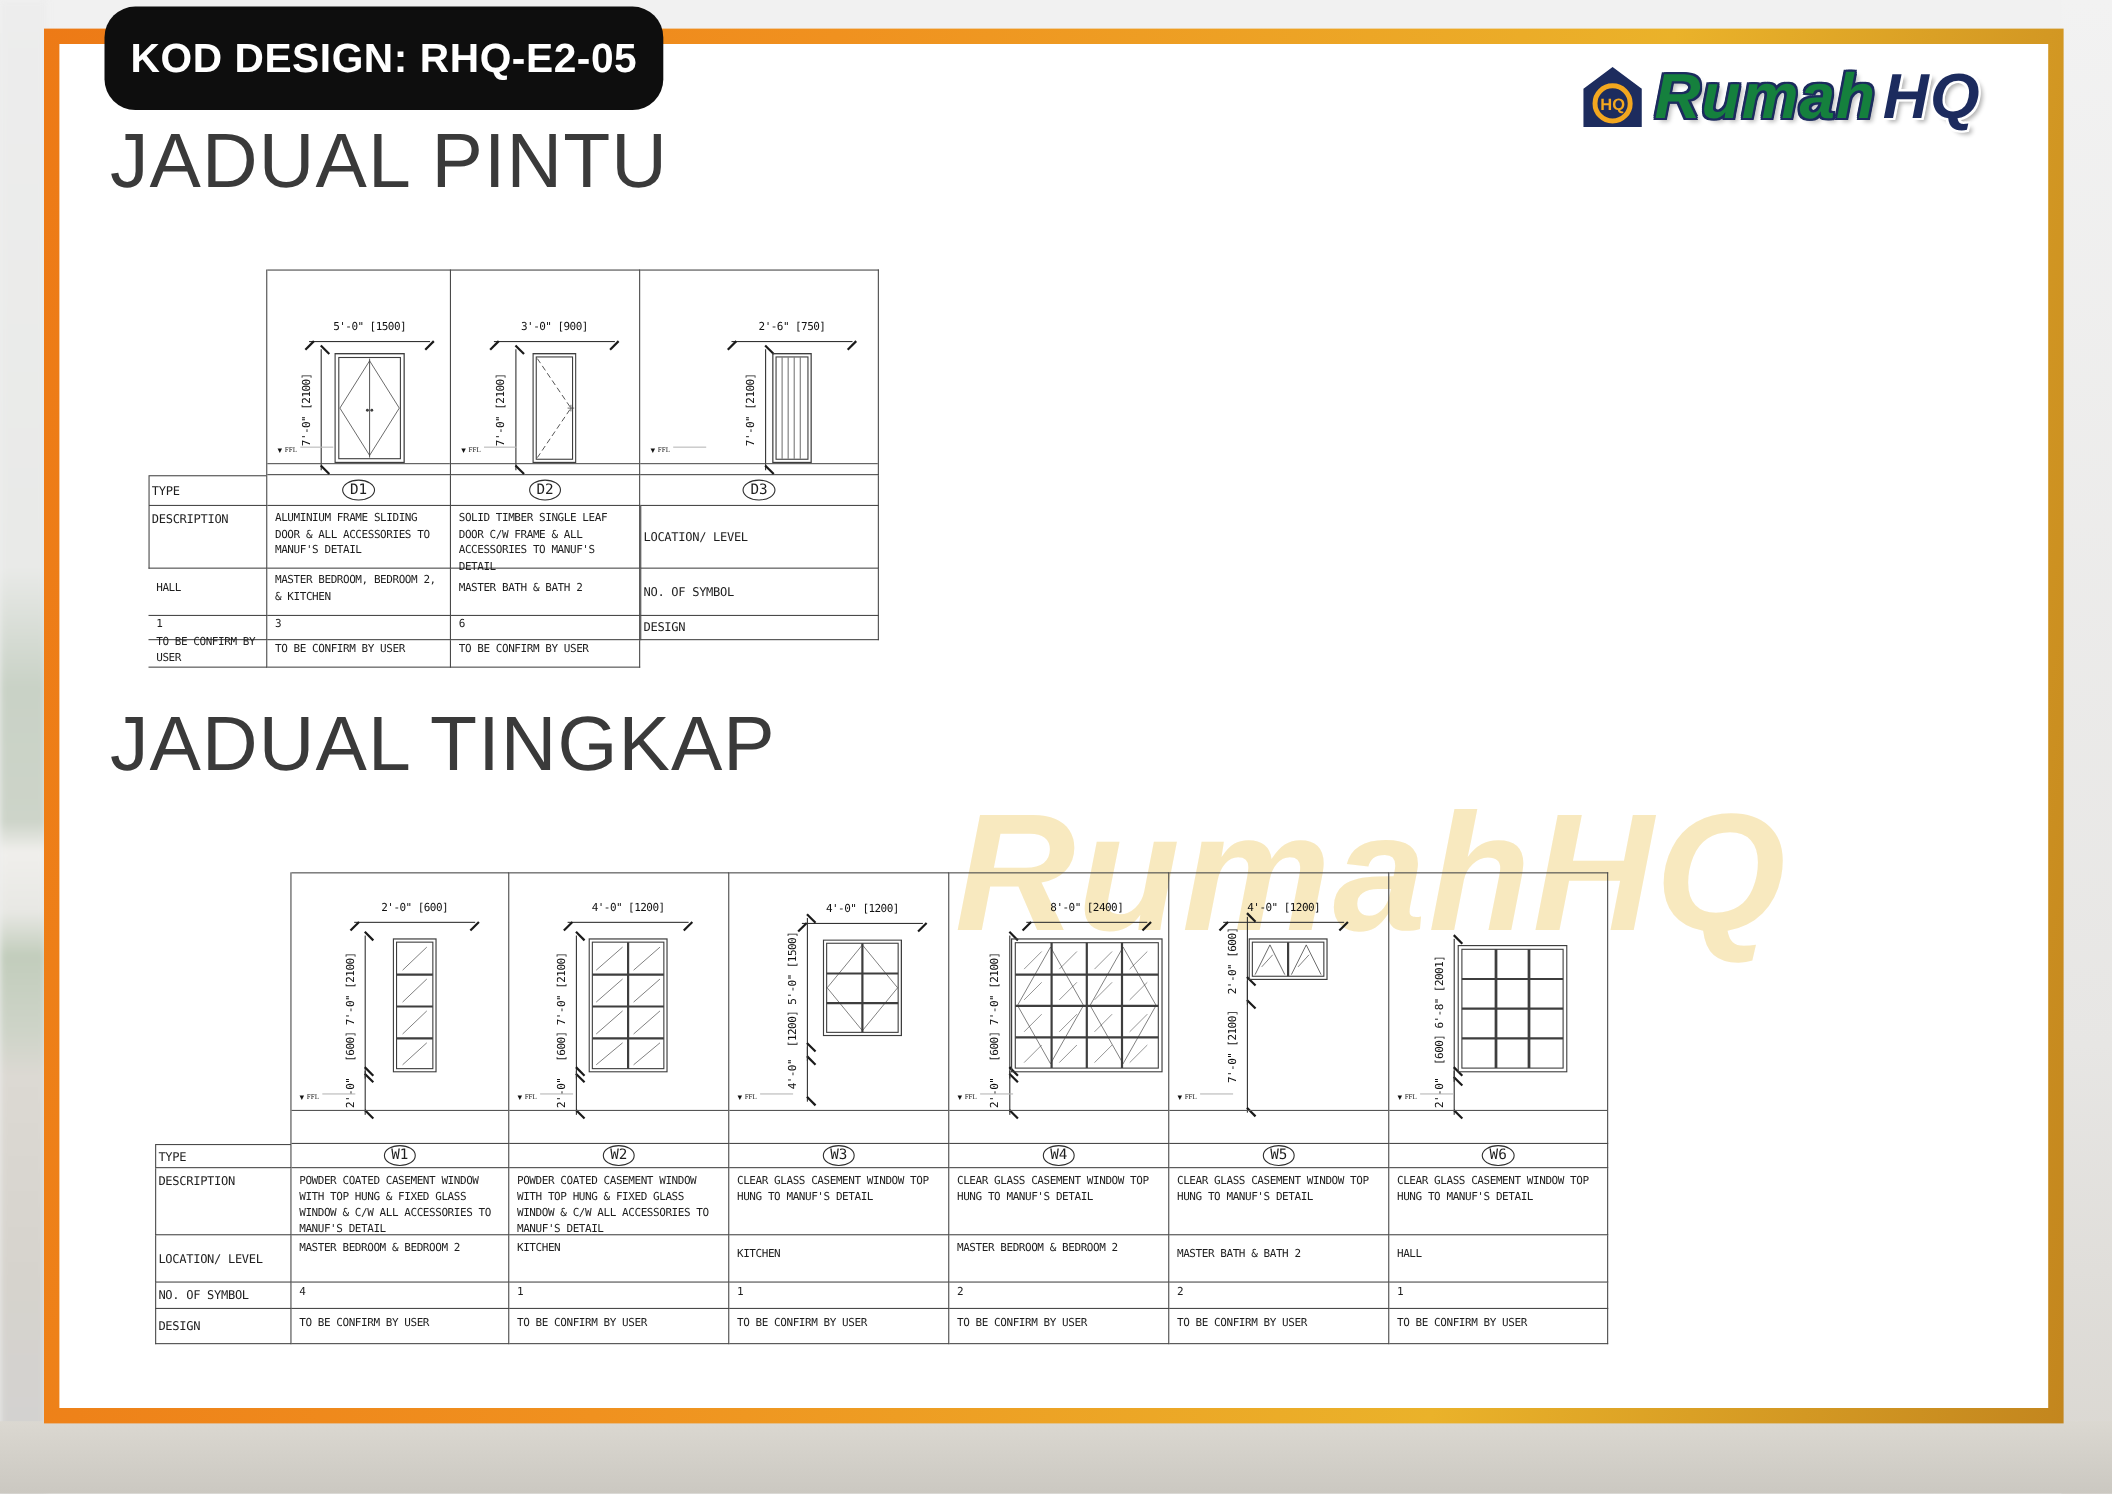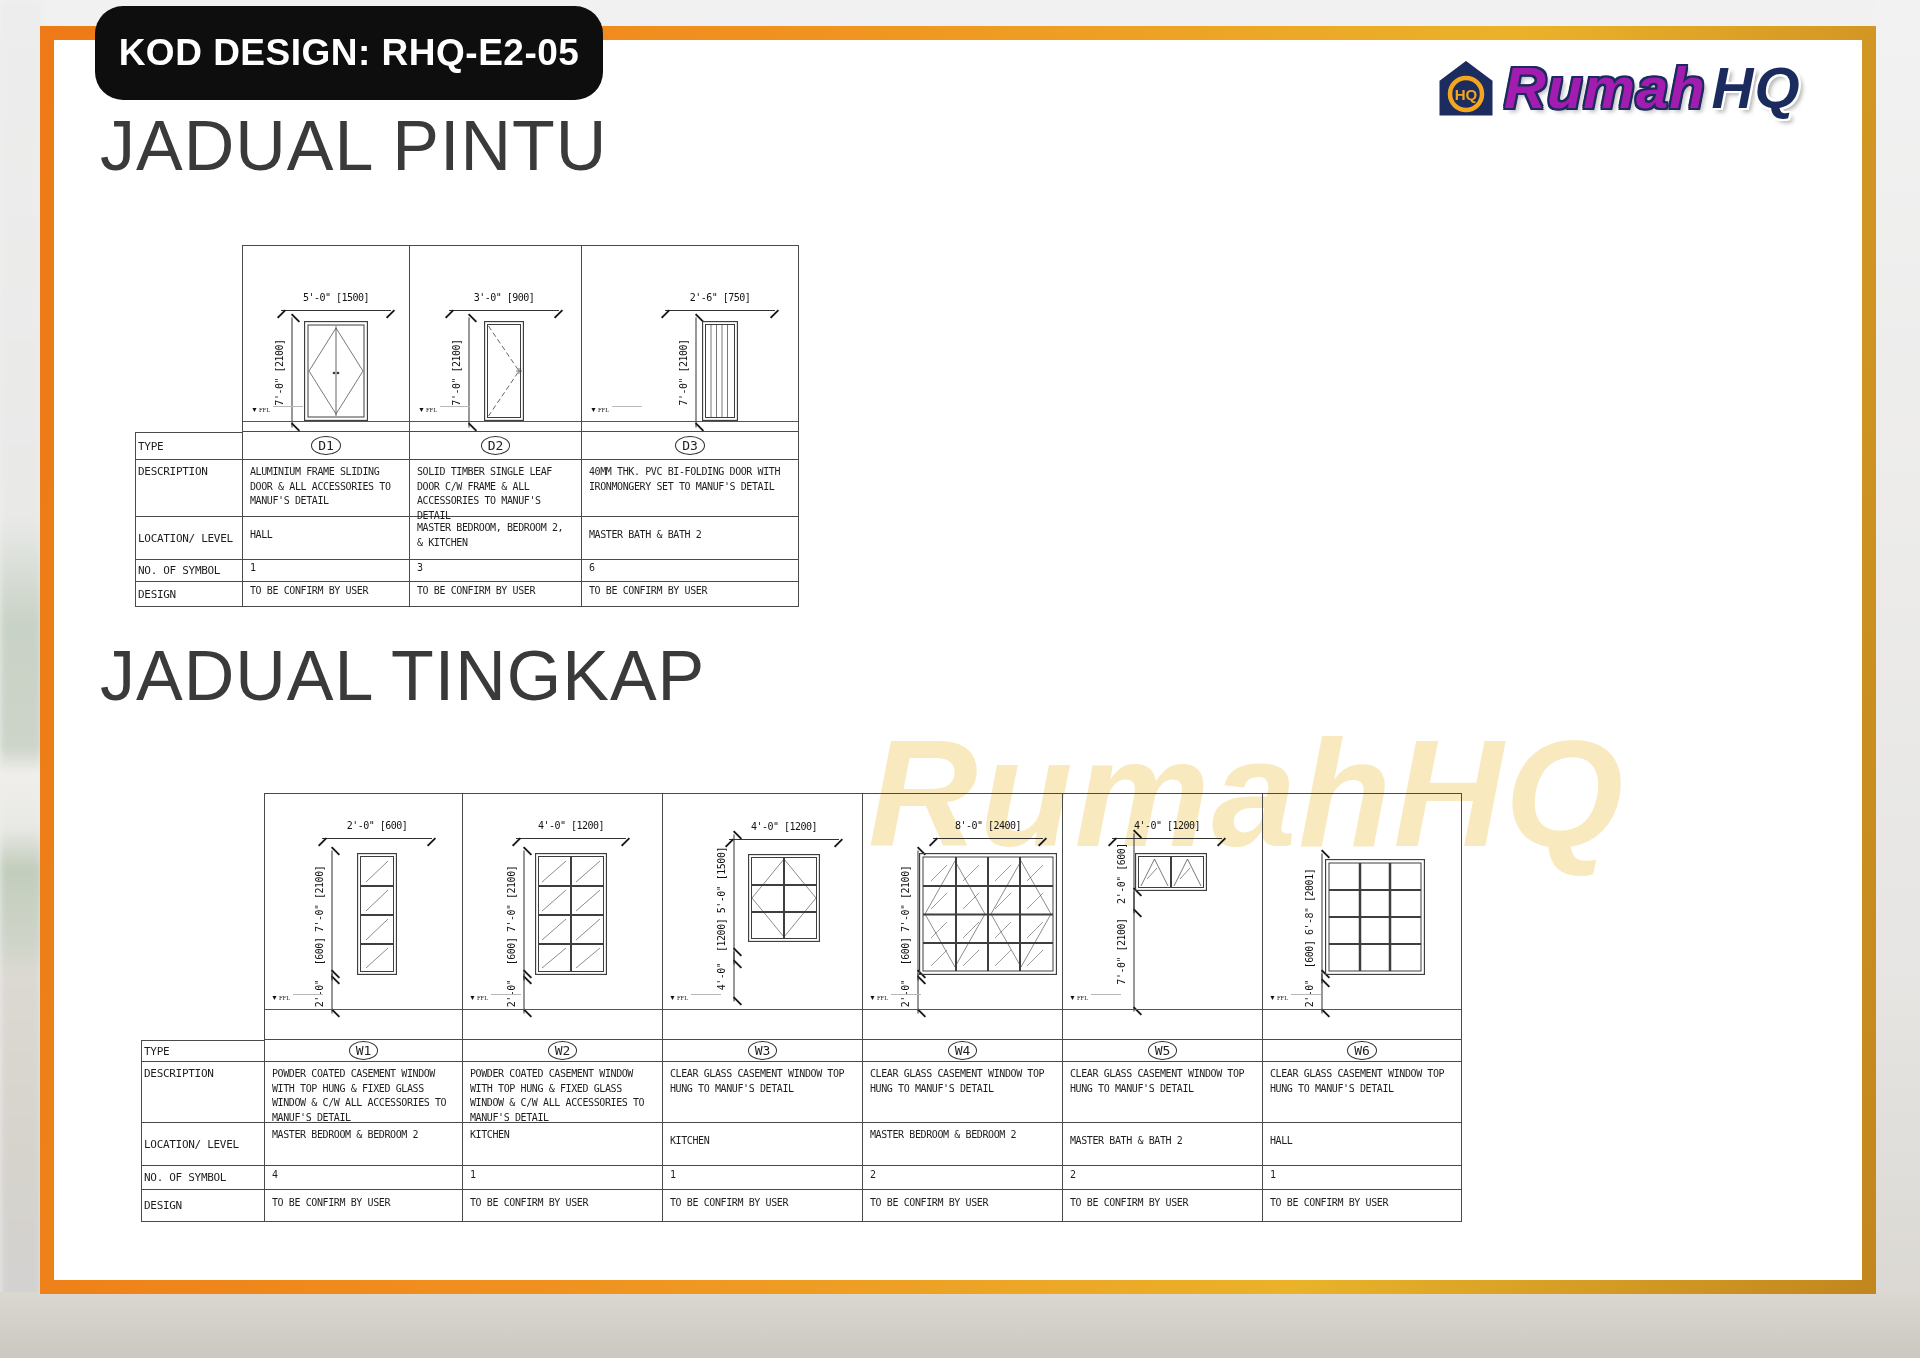--- a/index.html
+++ b/index.html
@@ -29,7 +29,7 @@
 
   
   .logo{position:absolute;left:1434px;top:54px;z-index:6;display:flex;align-items:center;gap:6px}
-  .logo-rumah{font-size:58px;font-weight:900;font-style:italic;color:#a21caf;letter-spacing:1px;
+  .logo-rumah{font-size:58px;font-weight:900;font-style:italic;color:#15803d;letter-spacing:1px;
       text-shadow:-2px -2px 0 #1c2b5e,2px -2px 0 #1c2b5e,-2px 2px 0 #1c2b5e,2px 2px 0 #1c2b5e,
                   0 -2px 0 #1c2b5e,0 2px 0 #1c2b5e,-2px 0 0 #1c2b5e,2px 0 0 #1c2b5e,4px 4px 4px rgba(0,0,0,.25)}
   .logo-hq{font-size:58px;font-weight:900;font-style:italic;color:#1c2b5e;letter-spacing:1px;

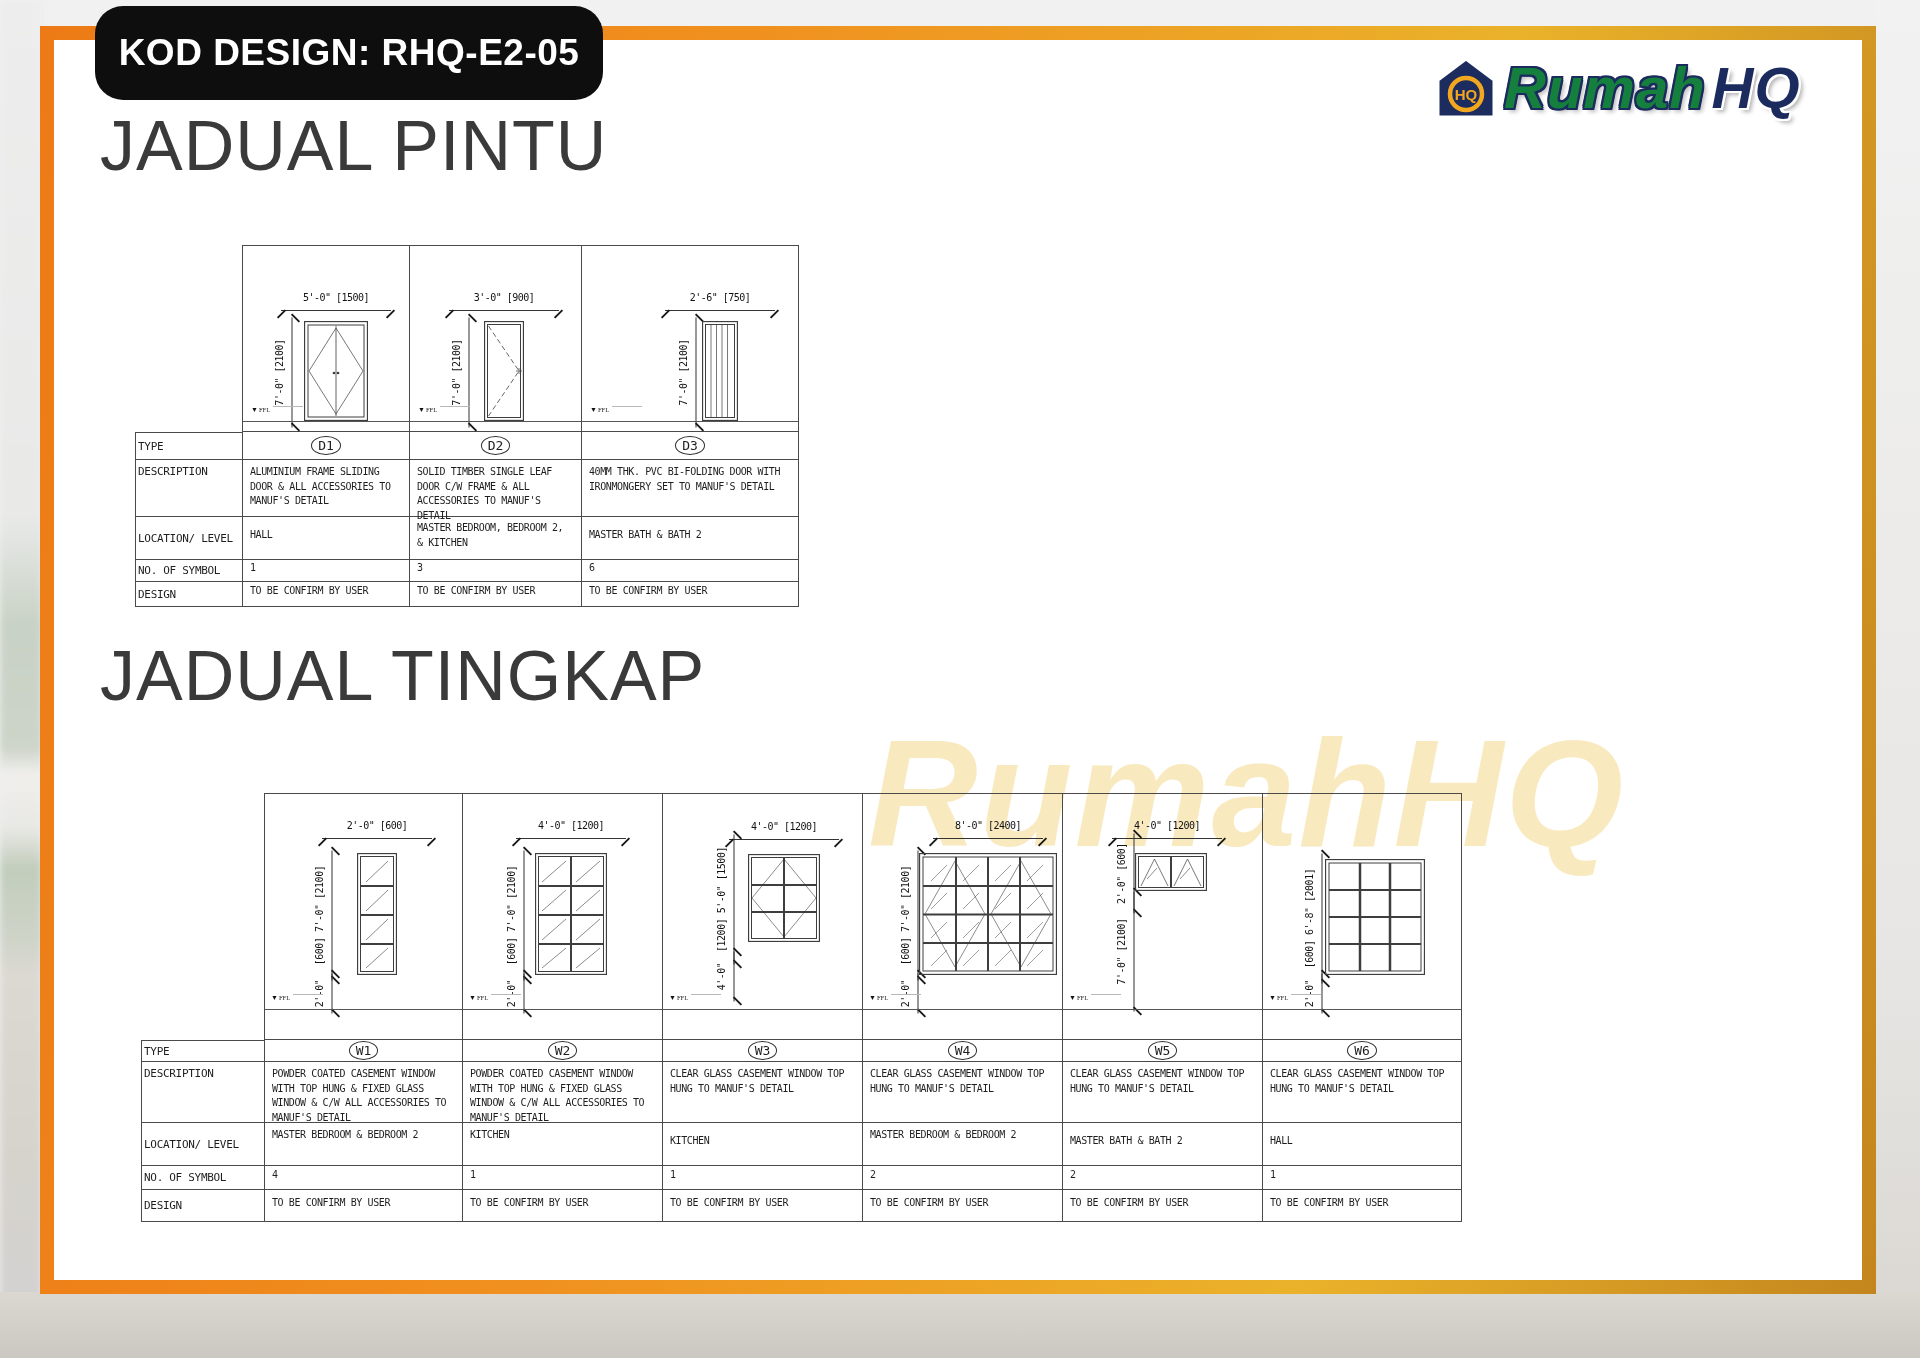--- a/index.html
+++ b/index.html
@@ -179,7 +179,6 @@
   <div class="c bl rowlbl" style="align-items:flex-start;padding-top:5px">DESCRIPTION</div>
   <div class="c txt">ALUMINIUM FRAME SLIDING DOOR &amp; ALL ACCESSORIES TO MANUF'S DETAIL</div>
   <div class="c txt">SOLID TIMBER SINGLE LEAF DOOR C/W FRAME &amp; ALL ACCESSORIES TO MANUF'S DETAIL</div>
-  <div class="c txt">40MM THK. PVC BI-FOLDING DOOR WITH IRONMONGERY SET TO MANUF'S DETAIL</div>
 
   <div class="c bl rowlbl">LOCATION/ LEVEL</div>
   <div class="c txt vmid">HALL</div>

